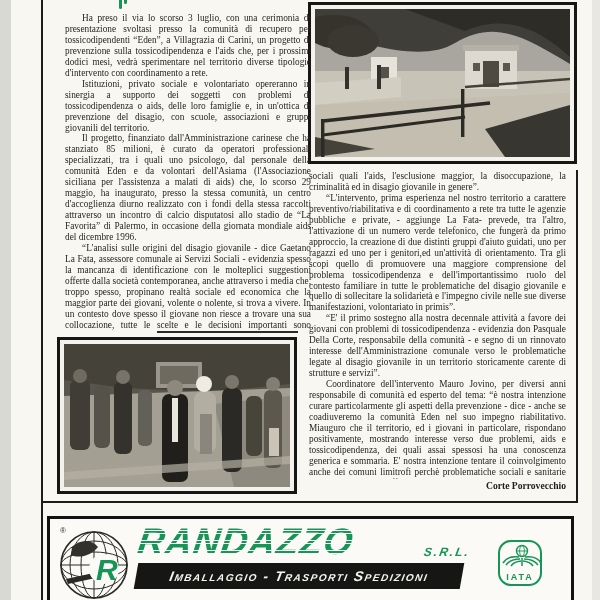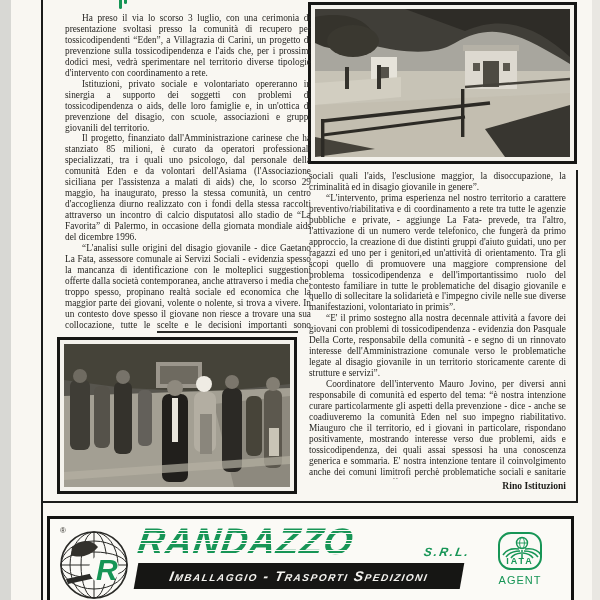--- a/index.html
+++ b/index.html
@@ -157,7 +157,7 @@
     <p class="para">Coordinatore dell'intervento Mauro Jovino, per diversi anni responsabile di comunità ed esperto del tema: “è nostra intenzione curare particolarmente gli aspetti della prevenzione - dice - anche se coadiuveremo la comunità Eden nel suo impegno riabilitativo. Miauguro che il territorio, ed i giovani in particolare, rispondano positivamente, mostrando interesse verso due problemi, aids e tossicodipendenza, dei quali assai spessosi ha una conoscenza generica e sommaria. E' nostra intenzione tentare il coinvolgimento anche dei comuni limitrofi perchè problematiche sociali e sanitarie di tale portata vanno affrontate nella massima sinergia d'azione.</p>
   </div>
 
-<div class="abs byline">Rino Istituzioni</div>
+<div class="abs byline">Corte Porrovecchio</div>
 
 <div class="abs ad-box">
 

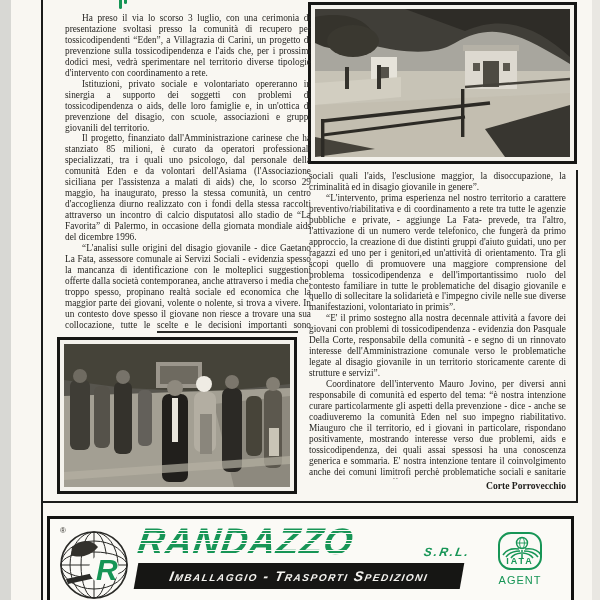--- a/index.html
+++ b/index.html
@@ -54,7 +54,7 @@
   .ad-banner span{font-family:"Liberation Sans", sans-serif;font-style:italic;font-weight:bold;
       font-variant:small-caps;font-size:14px;letter-spacing:1.5px;color:#f5f4f0;white-space:nowrap;}
   .iata-wrap{position:absolute;left:446px;top:9px;width:48px;text-align:center;}
-  .iata-badge{width:44px;height:38px;border:2.5px solid #179556;border-radius:13px;box-sizing:border-box;margin:4px auto;position:relative;}
+  .iata-badge{width:44px;height:46px;border:2.5px solid #179556;border-radius:13px;box-sizing:border-box;margin:12px auto;position:relative;}
   .iata-badge svg{position:absolute;left:0;top:0;}
   .iata-label{position:absolute;left:0;bottom:2px;width:100%;text-align:center;
       font-family:"Liberation Sans", sans-serif;font-weight:bold;font-size:9px;letter-spacing:2px;color:#179556;}

